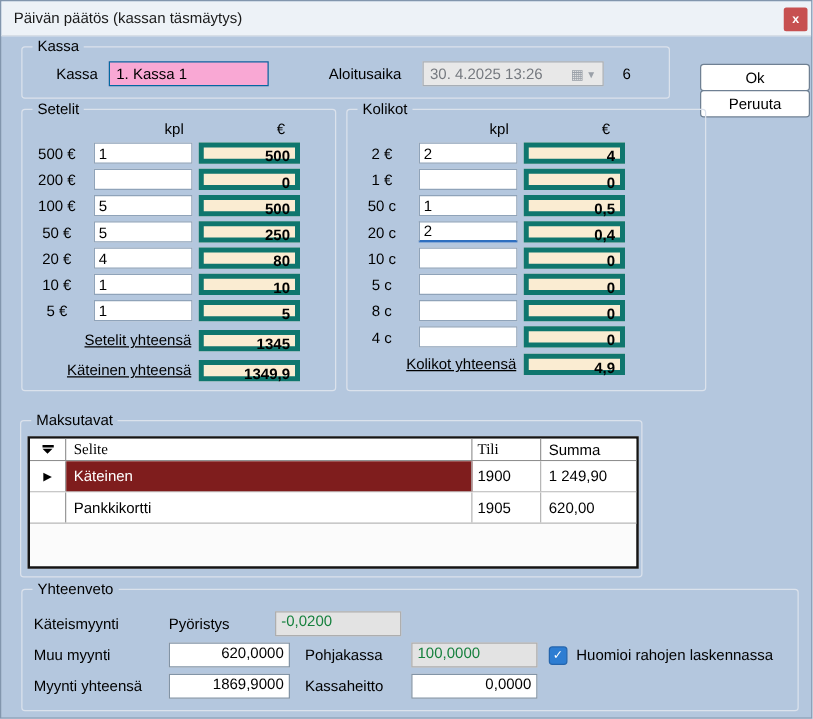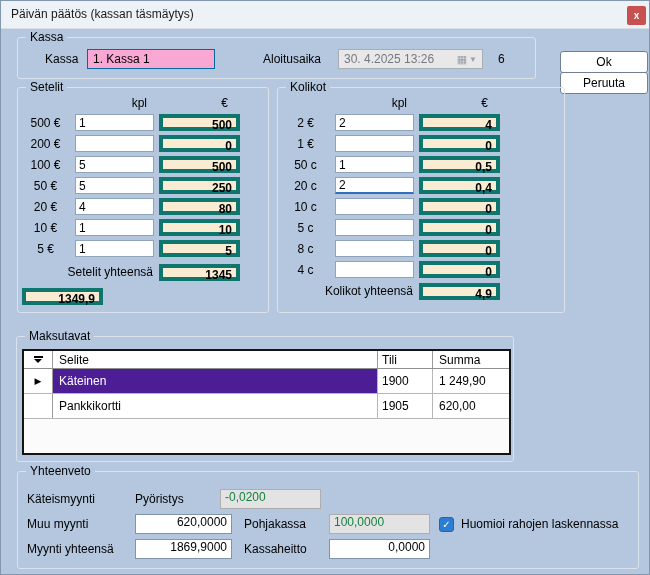--- a/index.html
+++ b/index.html
@@ -46,7 +46,7 @@
   .mval { width:81px; height:17px; background:#faecd2; border:4px solid #0f766e; text-align:right;
           font-weight:bold; padding:0 4px; line-height:15px; }
   .trow { display:flex; align-items:center; height:18px; margin-top:6px; }
-  .tlabel { width:137px; text-align:right; padding-right:6px; }
+  .tlabel { width:137px; text-align:right; padding-right:6px;text-decoration:underline; }
 
   
   .grid { position:absolute; left:5px; top:12px; width:489px; height:106px; border:2px solid #141414; background:#fbfbfb; }

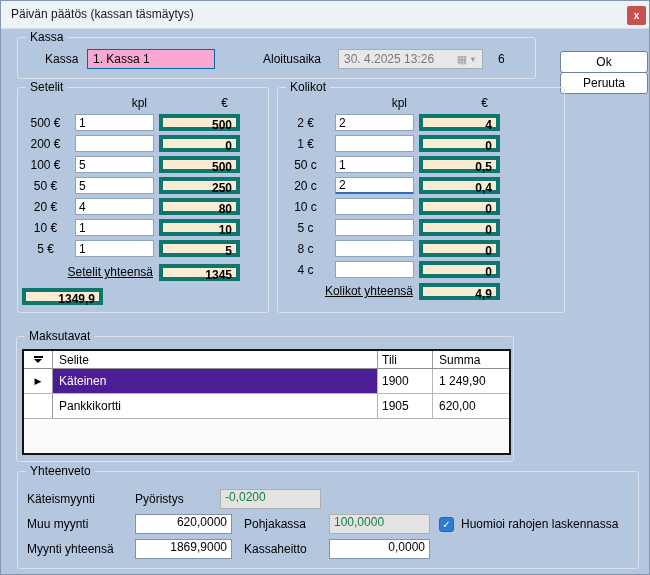--- a/index.html
+++ b/index.html
@@ -150,6 +150,7 @@
         <div class="mval">1345</div>
       </div>
       <div class="trow">
+        <span class="tlabel">Käteinen yhteensä</span>
         <div class="mval">1349,9</div>
       </div>
     </div>

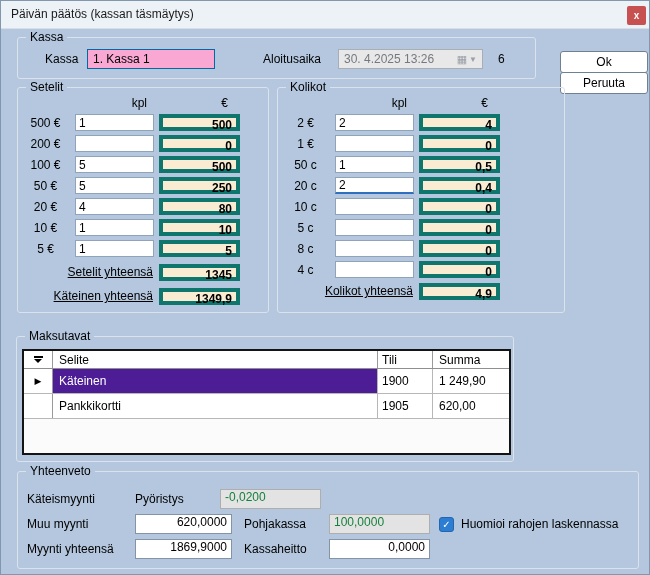--- a/index.html
+++ b/index.html
@@ -56,7 +56,7 @@
   .c-selite{ flex:1; border-right:1px solid #b7b7b7; padding-left:6px; display:flex; align-items:center; }
   .c-tili  { width:55px; border-right:1px solid #b7b7b7; padding-left:4px; display:flex; align-items:center; }
   .c-summa { width:76px; padding-left:6px; display:flex; align-items:center; }
-  .ghead .c-selite, .ghead .c-tili { border-right:1px solid #9a9a9a; }
+  .ghead .c-selite, .ghead .c-tili { border-right:1px solid #9a9a9a;font-family:Liberation Serif, serif; }
   .sel { background:#4c1d95; color:#fff; }
   .fbar { width:9px; height:2px; background:#000; margin-bottom:1px; }
   .ftri { width:0; height:0; border-left:4px solid transparent; border-right:4px solid transparent; border-top:4px solid #000; }

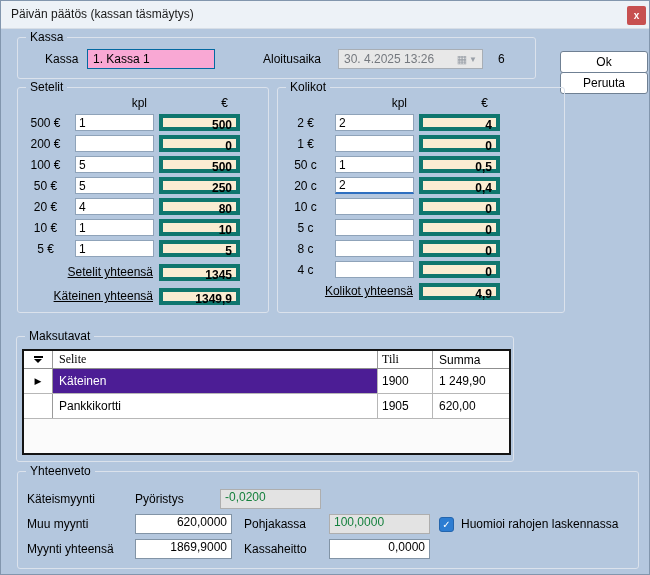--- a/index.html
+++ b/index.html
@@ -57,7 +57,7 @@
   .c-tili  { width:55px; border-right:1px solid #b7b7b7; padding-left:4px; display:flex; align-items:center; }
   .c-summa { width:76px; padding-left:6px; display:flex; align-items:center; }
   .ghead .c-selite, .ghead .c-tili { border-right:1px solid #9a9a9a;font-family:Liberation Serif, serif; }
-  .sel { background:#4c1d95; color:#fff; }
+  .sel { background:#7f1d1d; color:#fff; }
   .fbar { width:9px; height:2px; background:#000; margin-bottom:1px; }
   .ftri { width:0; height:0; border-left:4px solid transparent; border-right:4px solid transparent; border-top:4px solid #000; }
   .marker { font-size:9px; color:#000; }

